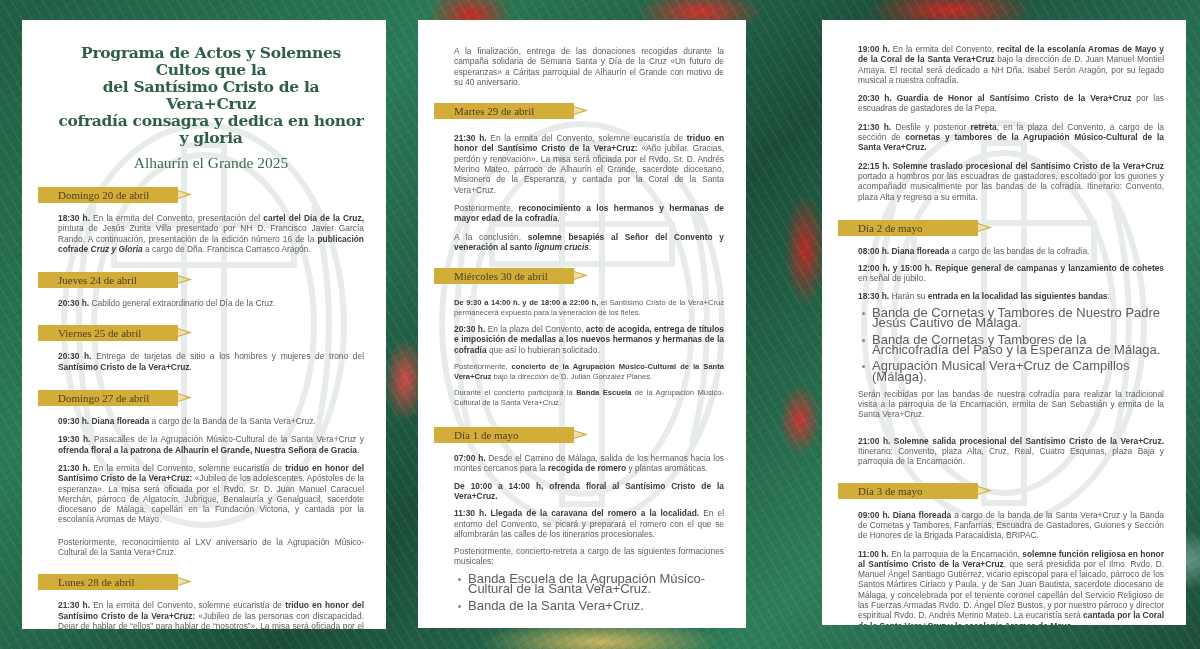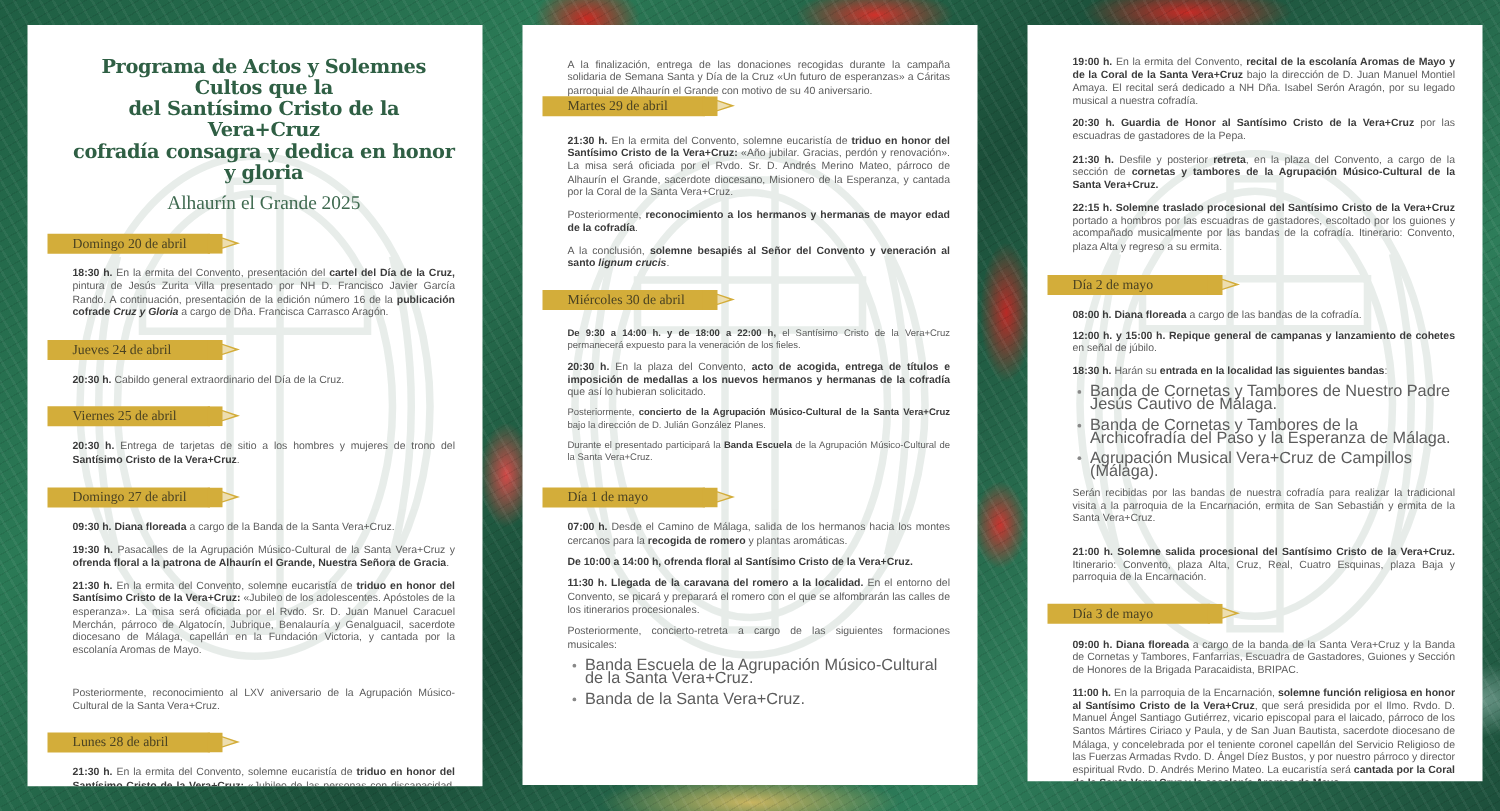--- a/index.html
+++ b/index.html
@@ -32,7 +32,7 @@
     overflow: hidden;
   }
   .panel.p1 { left: 22px; width: 364px; height: 609px; }
-  .panel.p2 { left: 418px; width: 364px; height: 608px; }
+  .panel.p2 { left: 418px; width: 328px; height: 608px; }
   .panel.p3 { left: 822px; width: 364px; height: 605px; }
 
   .watermark {

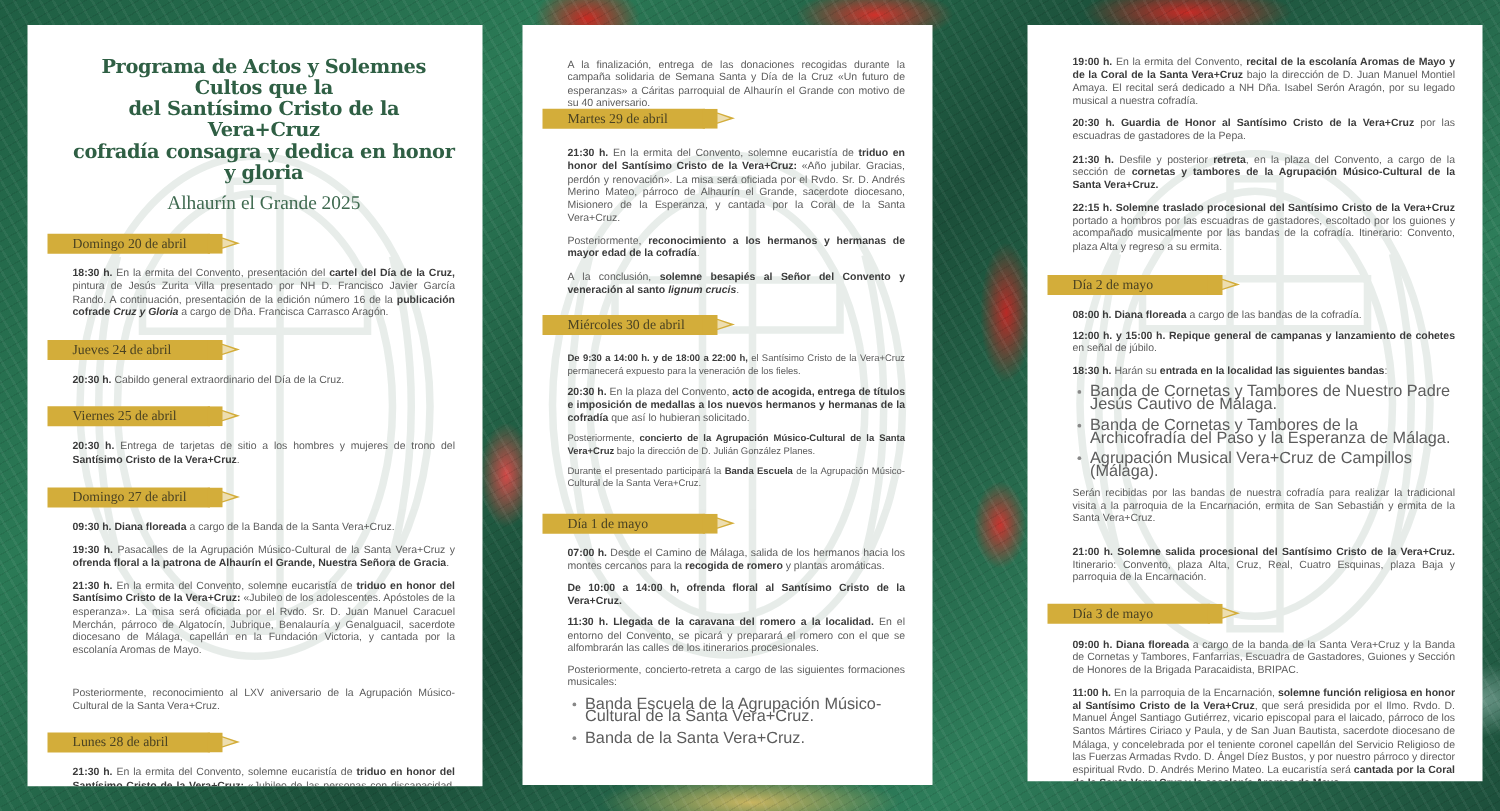--- a/index.html
+++ b/index.html
@@ -206,7 +206,7 @@
   <div class="inner">
     <p class="txt" style="padding-top:26px"><span>A la finalización, entrega de las donaciones recogidas durante la campaña solidaria de Semana Santa y Día de la Cruz «Un futuro de esperanzas» a Cáritas parroquial de Alhaurín el Grande con motivo de su 40 aniversario.</span></p>
 
-    <div class="day-banner" style="">
+    <div class="day-banner" style="margin-top:16px">
       <span>Martes 29 de abril</span>
       <span class="tip">
           <svg viewBox="0 0 30 16">

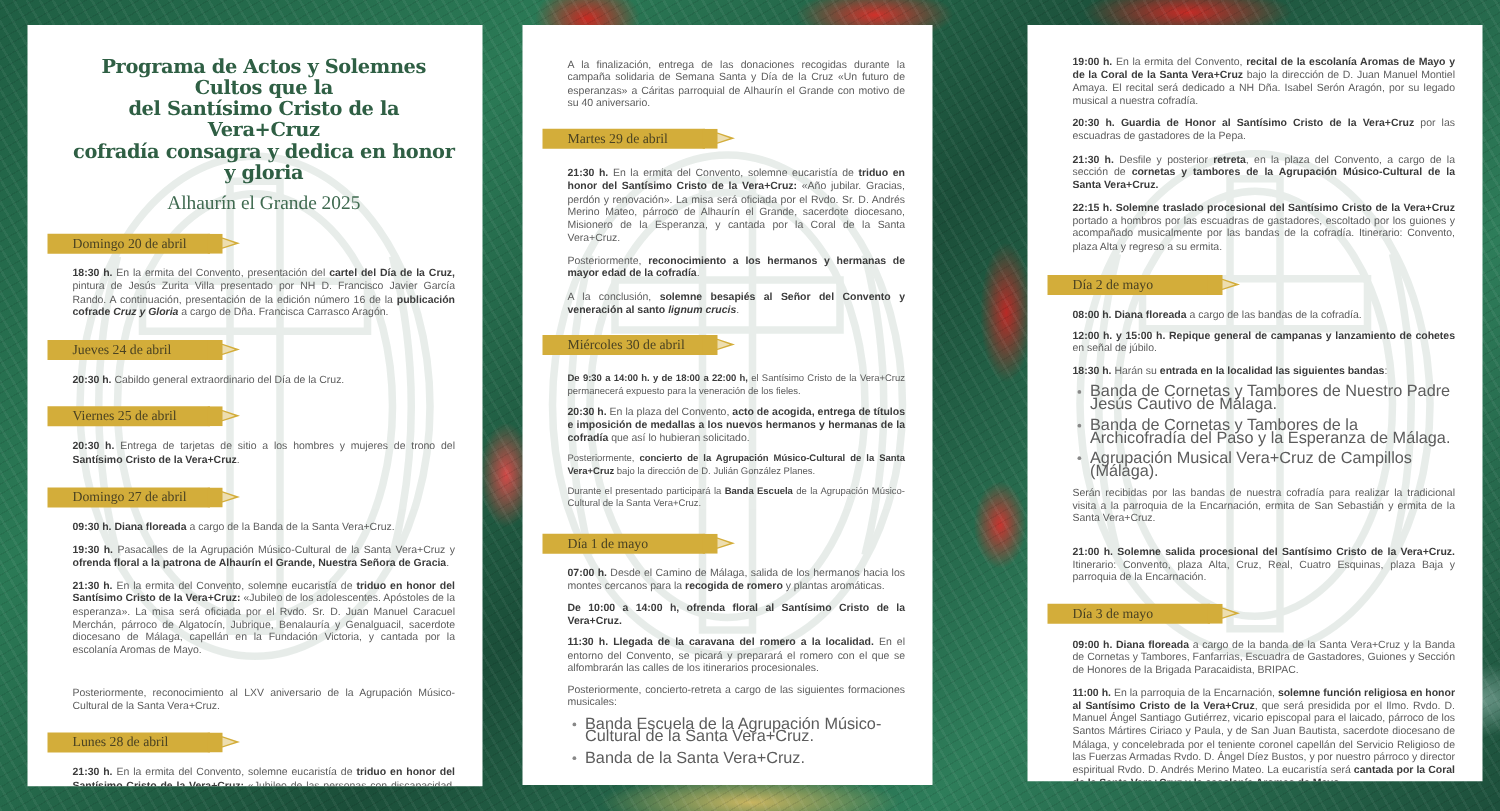--- a/index.html
+++ b/index.html
@@ -231,7 +231,7 @@
     <p class="txt sm" style="margin-top:14px"><b>De 9:30 a 14:00 h. y de 18:00 a 22:00 h,</b><span> el Santísimo Cristo de la Vera+Cruz permanecerá expuesto para la veneración de los fieles.</span></p>
     <p class="txt" style="margin-top:7px"><b>20:30 h.</b><span> En la plaza del Convento, </span><b>acto de acogida, entrega de títulos e imposición de medallas a los nuevos hermanos y hermanas de la cofradía</b><span> que así lo hubieran solicitado.</span></p>
     <p class="txt sm" style="margin-top:7px"><span>Posteriormente, </span><b>concierto de la Agrupación Músico-Cultural de la Santa Vera+Cruz</b><span> bajo la dirección de D. Julián González Planes.</span></p>
-    <p class="txt sm" style="margin-top:7px"><span>Durante el presentado participará la </span><b>Banda Escuela</b><span> de la Agrupación Músico-Cultural de la Santa Vera+Cruz.</span></p>
+    <p class="txt sm" style="margin-top:7px"><span>Durante el concierto participará la </span><b>Banda Escuela</b><span> de la Agrupación Músico-Cultural de la Santa Vera+Cruz.</span></p>
 
     <div class="day-banner" style="margin-top:20px">
       <span>Día 1 de mayo</span>

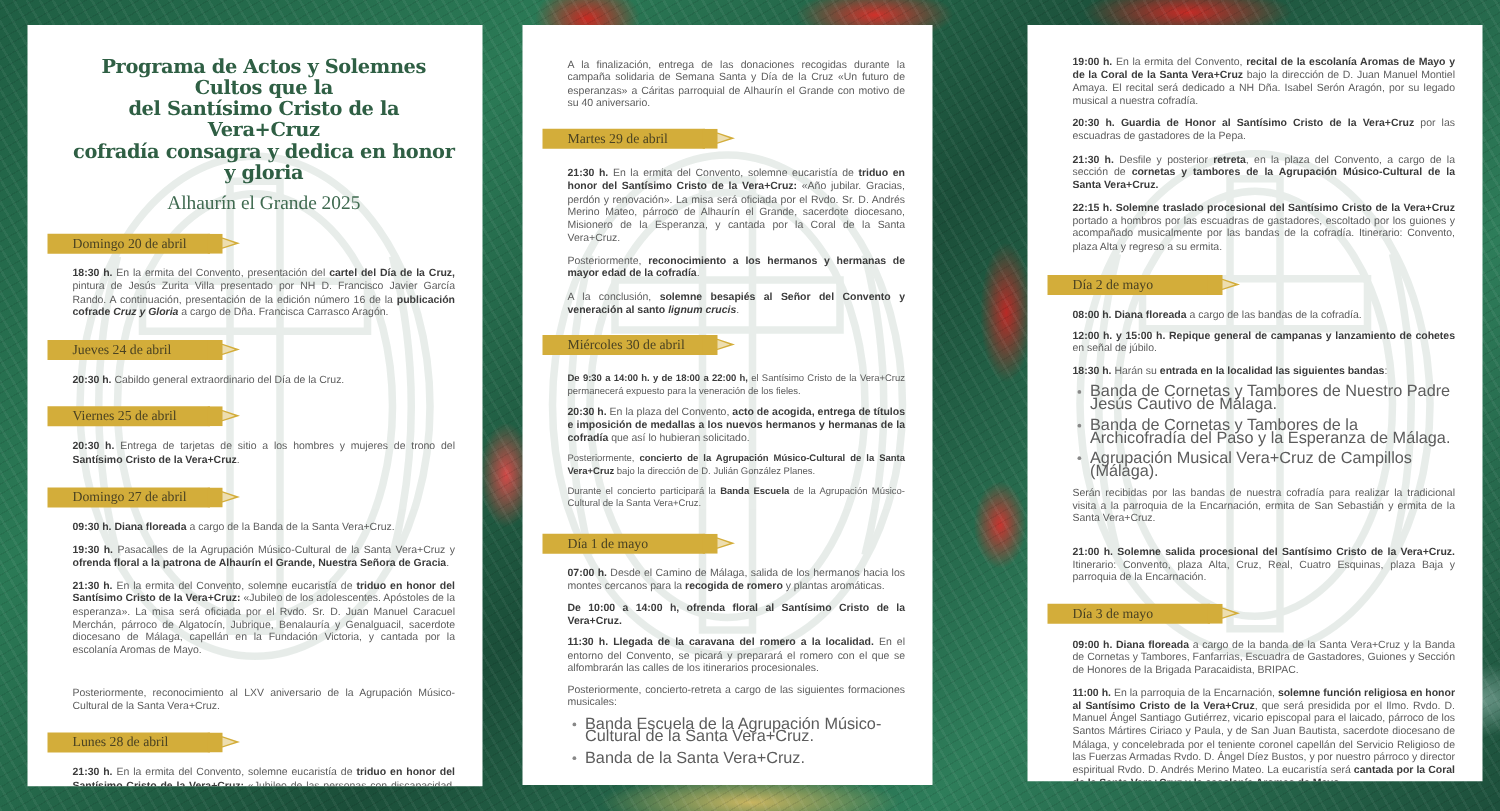--- a/index.html
+++ b/index.html
@@ -176,7 +176,7 @@
     <p class="txt" style="margin-top:10px"><b>09:30 h.</b><b> Diana floreada</b><span> a cargo de la Banda de la Santa Vera+Cruz.</span></p>
     <p class="txt" style="margin-top:8px"><b>19:30 h.</b><span> Pasacalles de la Agrupación Músico-Cultural de la Santa Vera+Cruz y </span><b>ofrenda floral a la patrona de Alhaurín el Grande, Nuestra Señora de Gracia</b><span>.</span></p>
     <p class="txt" style="margin-top:8px"><b>21:30 h.</b><span> En la ermita del Convento, solemne eucaristía de </span><b>triduo en honor del Santísimo Cristo de la Vera+Cruz:</b><span> «Jubileo de los adolescentes. Apóstoles de la esperanza». La misa será oficiada por el Rvdo. Sr. D. Juan Manuel Caracuel Merchán, párroco de Algatocín, Jubrique, Benalauría y Genalguacil, sacerdote diocesano de Málaga, capellán en la Fundación Victoria, y cantada por la escolanía Aromas de Mayo.</span></p>
-    <p class="txt" style="margin-top:24px"><span>Posteriormente, reconocimiento al LXV aniversario de la Agrupación Músico-Cultural de la Santa Vera+Cruz.</span></p>
+    <p class="txt" style="margin-top:12px"><span>Posteriormente, reconocimiento al LXV aniversario de la Agrupación Músico-Cultural de la Santa Vera+Cruz.</span></p>
 
     <div class="day-banner" style="margin-top:17px">
       <span>Lunes 28 de abril</span>

